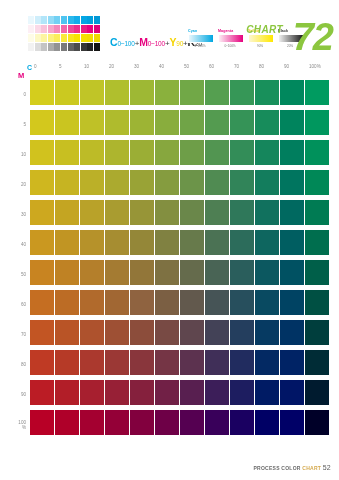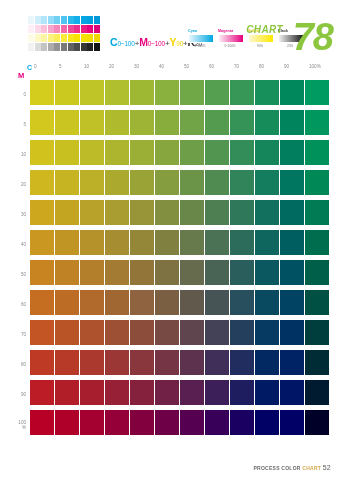--- a/index.html
+++ b/index.html
@@ -169,7 +169,7 @@
     </div>
 
   <div id="chart-word">CHART</div>
-  <div id="chart-num">78</div>
+  <div id="chart-num">72</div>
 </div>
 
 <div id="axis-c-letter">C</div>

